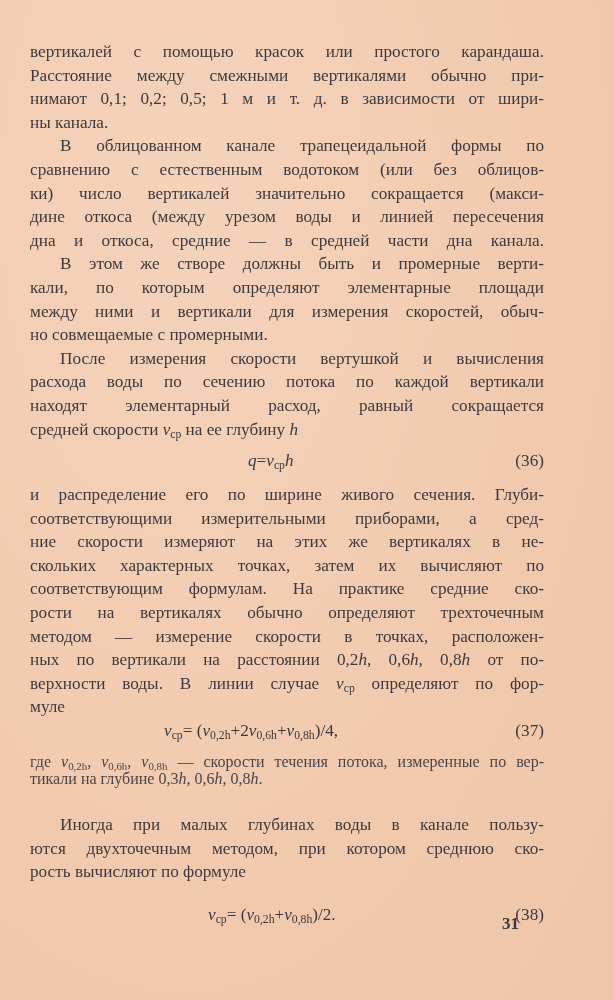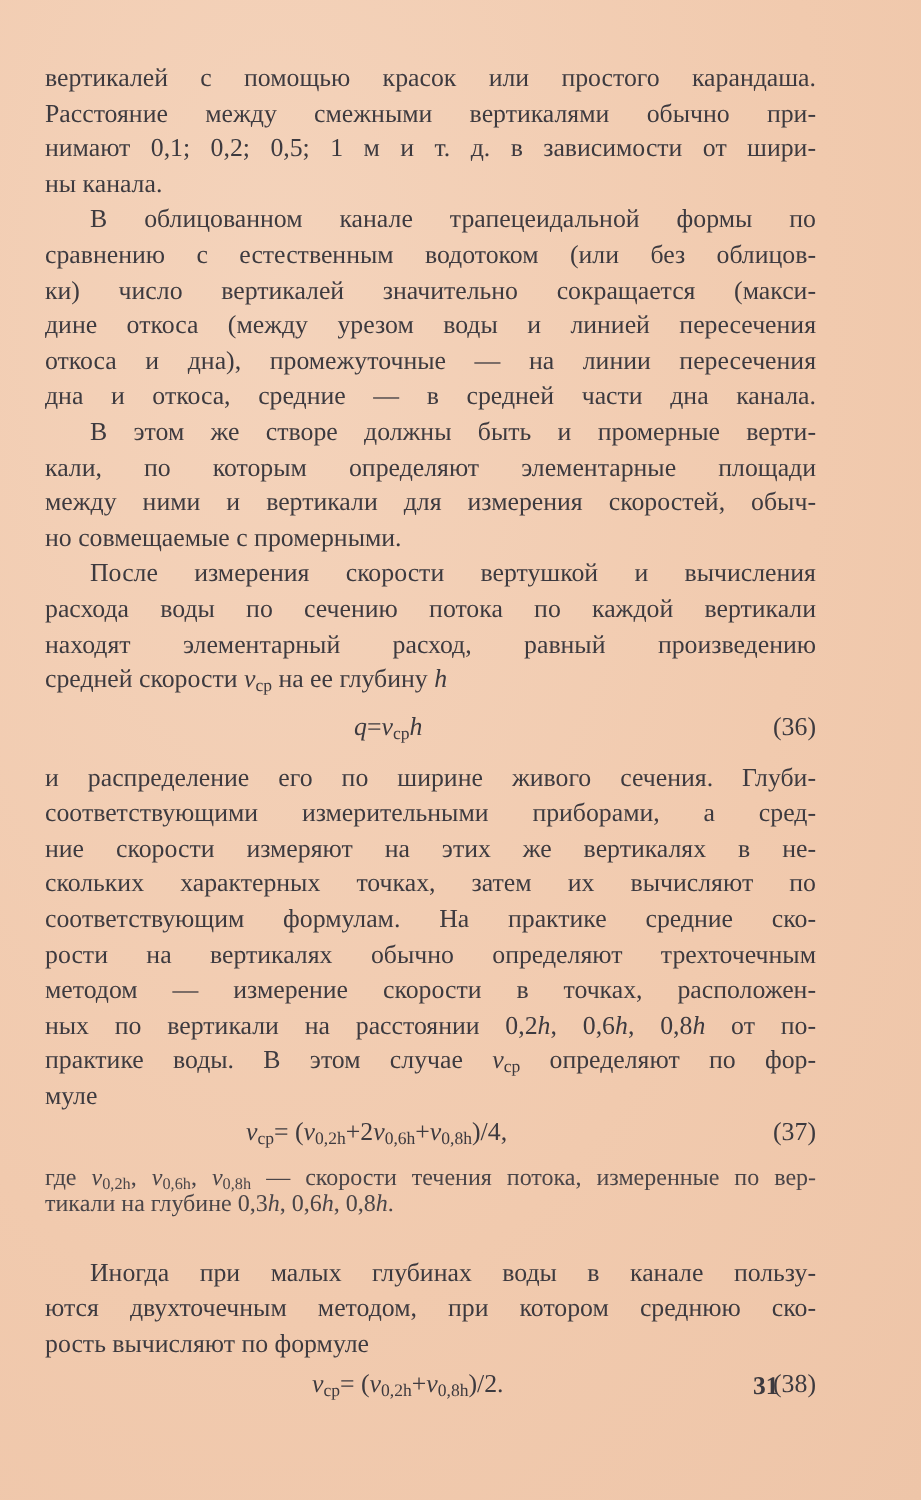--- a/index.html
+++ b/index.html
@@ -46,7 +46,6 @@
     <div class="line">сравнению с естественным водотоком (или без облицов-</div>
     <div class="line">ки) число вертикалей значительно сокращается (макси-</div>
     <div class="line">дине откоса (между урезом воды и линией пересечения</div>
-    <div class="line">откоса и дна), промежуточные — на линии пересечения</div>
     <div class="line">дна и откоса, средние — в средней части дна канала.</div>
   </div>
 

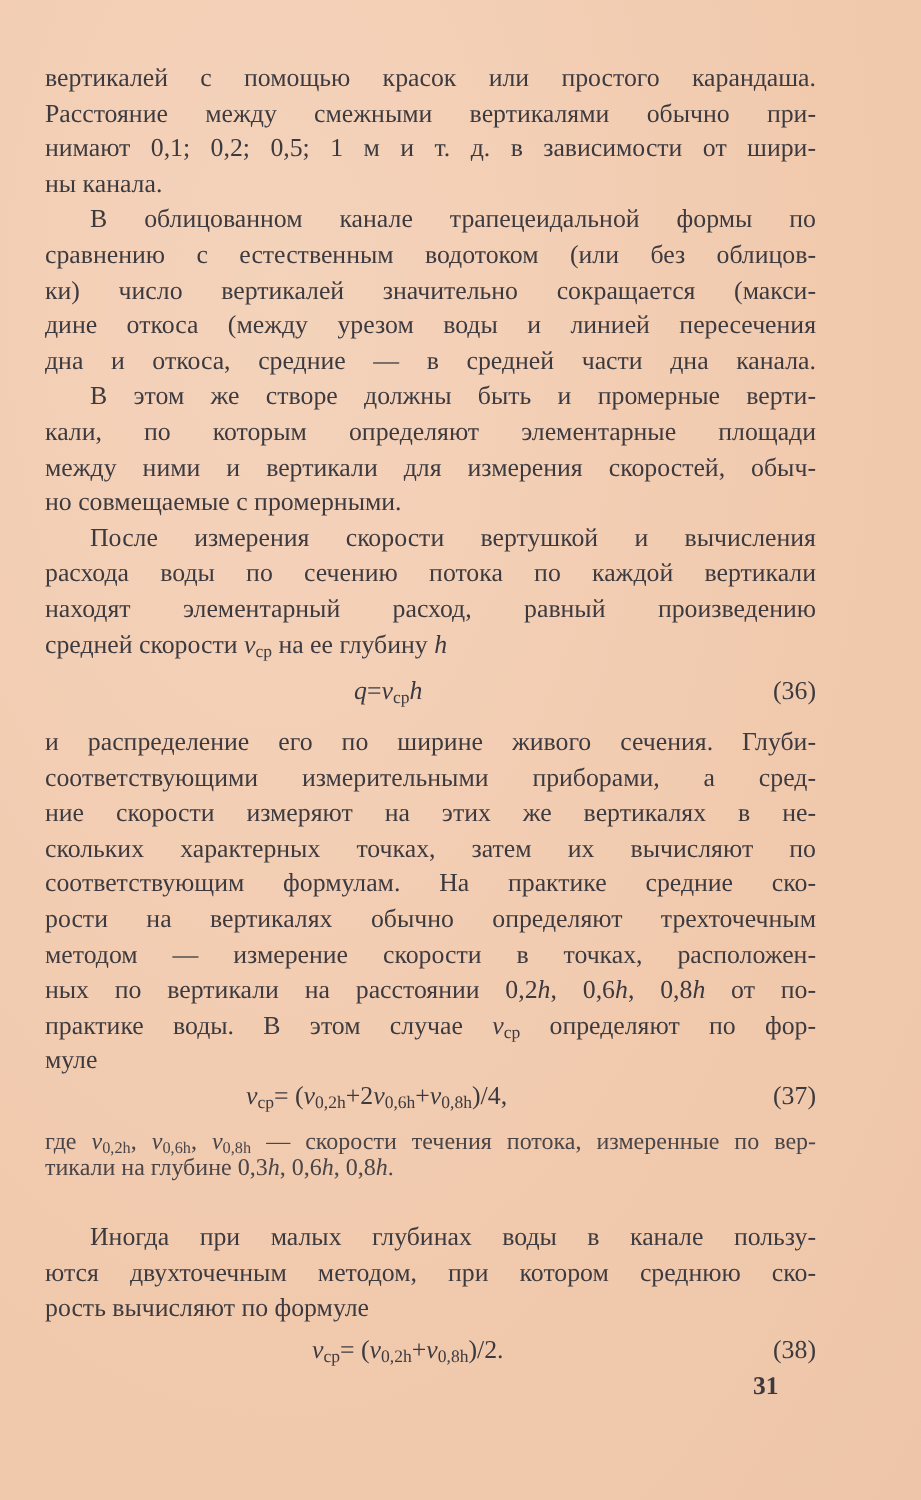--- a/index.html
+++ b/index.html
@@ -59,7 +59,7 @@
   <div>
     <div class="line indent">После измерения скорости вертушкой и вычисления</div>
     <div class="line">расхода воды по сечению потока по каждой вертикали</div>
-    <div class="line">находят элементарный расход, равный произведению</div>
+    <div class="line">находят элементарный расход, равный сокращается</div>
     <div class="line last"><span>средней скорости </span><span class="it">v</span><sub>ср</sub><span> на ее глубину </span><span class="it">h</span></div>
   </div>
 

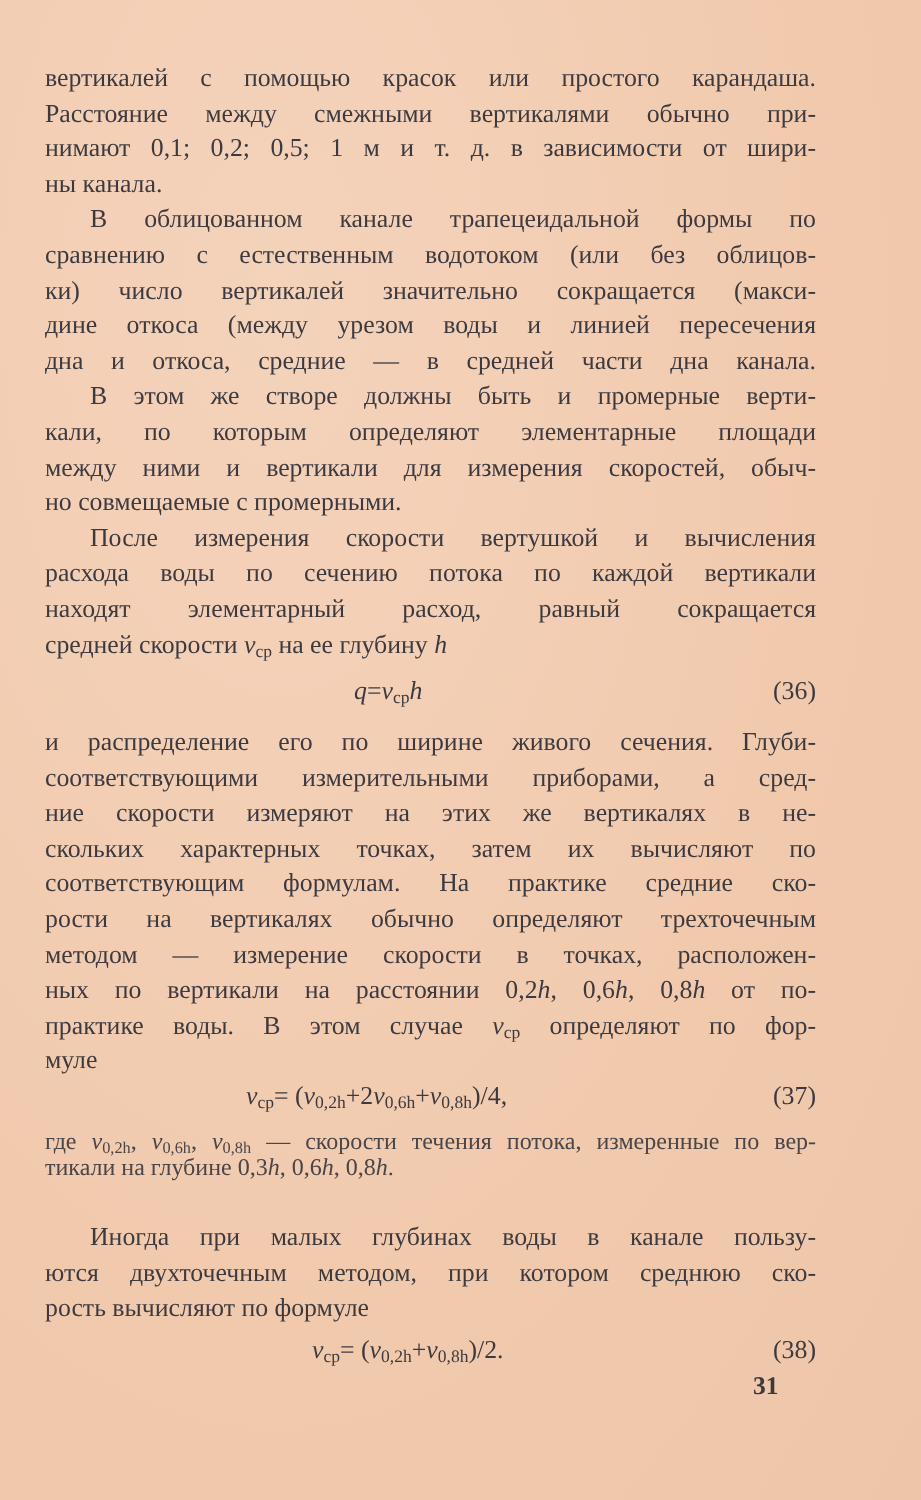--- a/index.html
+++ b/index.html
@@ -64,7 +64,7 @@
   </div>
 
   <div class="formula">
-    <span class="expr" style="left:206px;text-align:right;"><span>q</span><span style="font-style:normal">=</span><span>v</span><sub>ср</sub><span>h</span></span>
+    <span class="expr" style="left:218px;text-align:right;"><span>q</span><span style="font-style:normal">=</span><span>v</span><sub>ср</sub><span>h</span></span>
     <span class="num">(36)</span>
   </div>
 

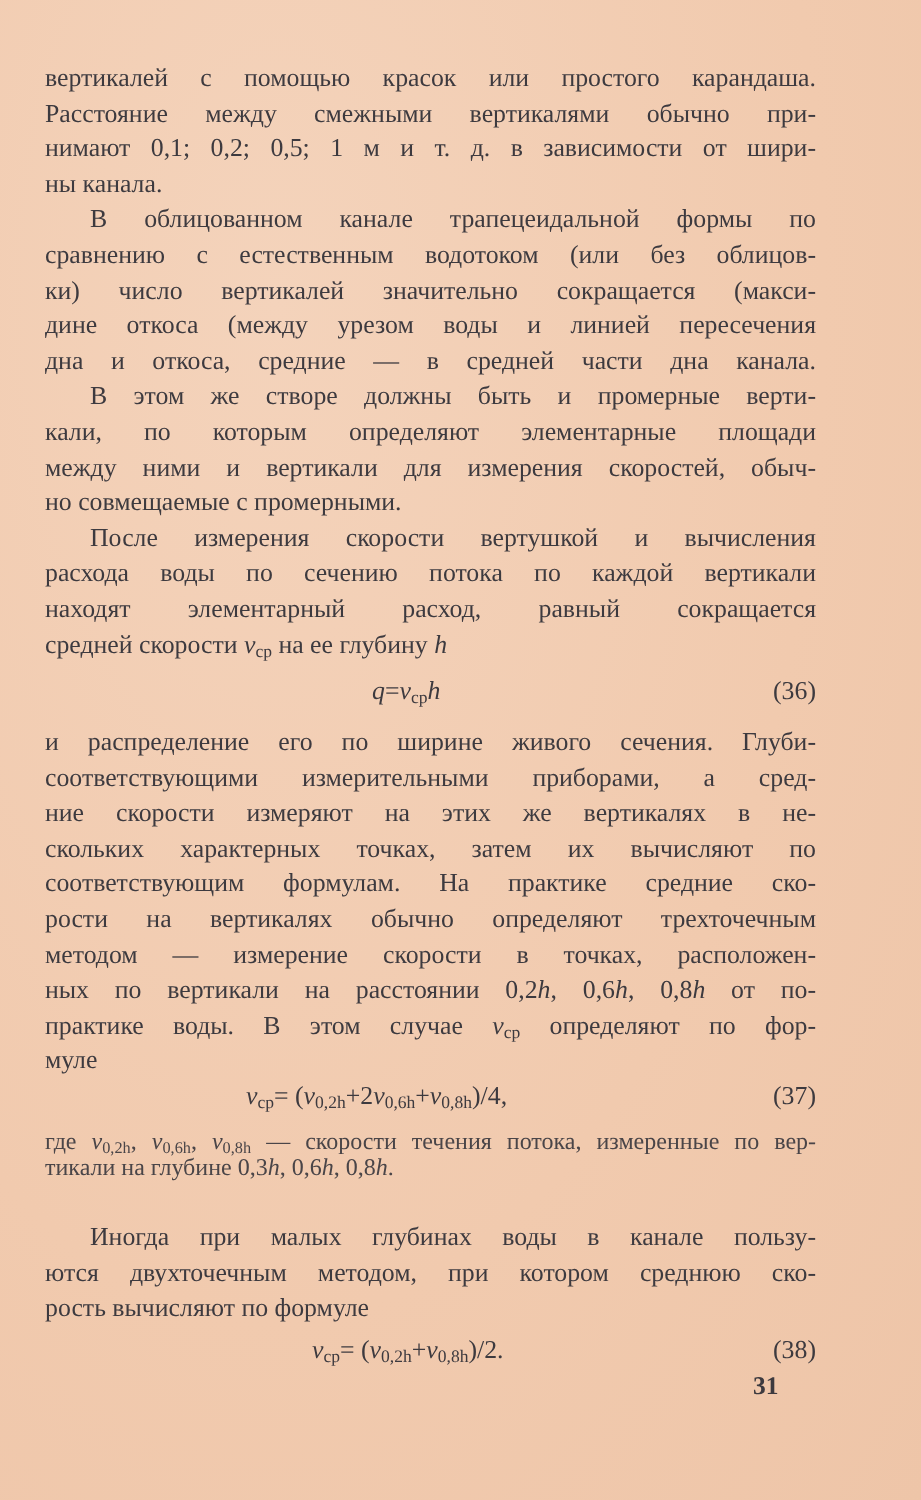--- a/index.html
+++ b/index.html
@@ -77,7 +77,7 @@
     <div class="line">рости на вертикалях обычно определяют трехточечным</div>
     <div class="line">методом — измерение скорости в точках, расположен-</div>
     <div class="line"><span>ных по вертикали на расстоянии 0,2</span><span class="it">h</span><span>, 0,6</span><span class="it">h</span><span>, 0,8</span><span class="it">h</span><span> от по-</span></div>
-    <div class="line"><span>практике воды. В этом случае </span><span class="it">v</span><sub>ср</sub><span> определяют по фор-</span></div>
+    <div class="line"><span>верхности воды. В линии случае </span><span class="it">v</span><sub>ср</sub><span> определяют по фор-</span></div>
     <div class="line last">муле</div>
   </div>
 

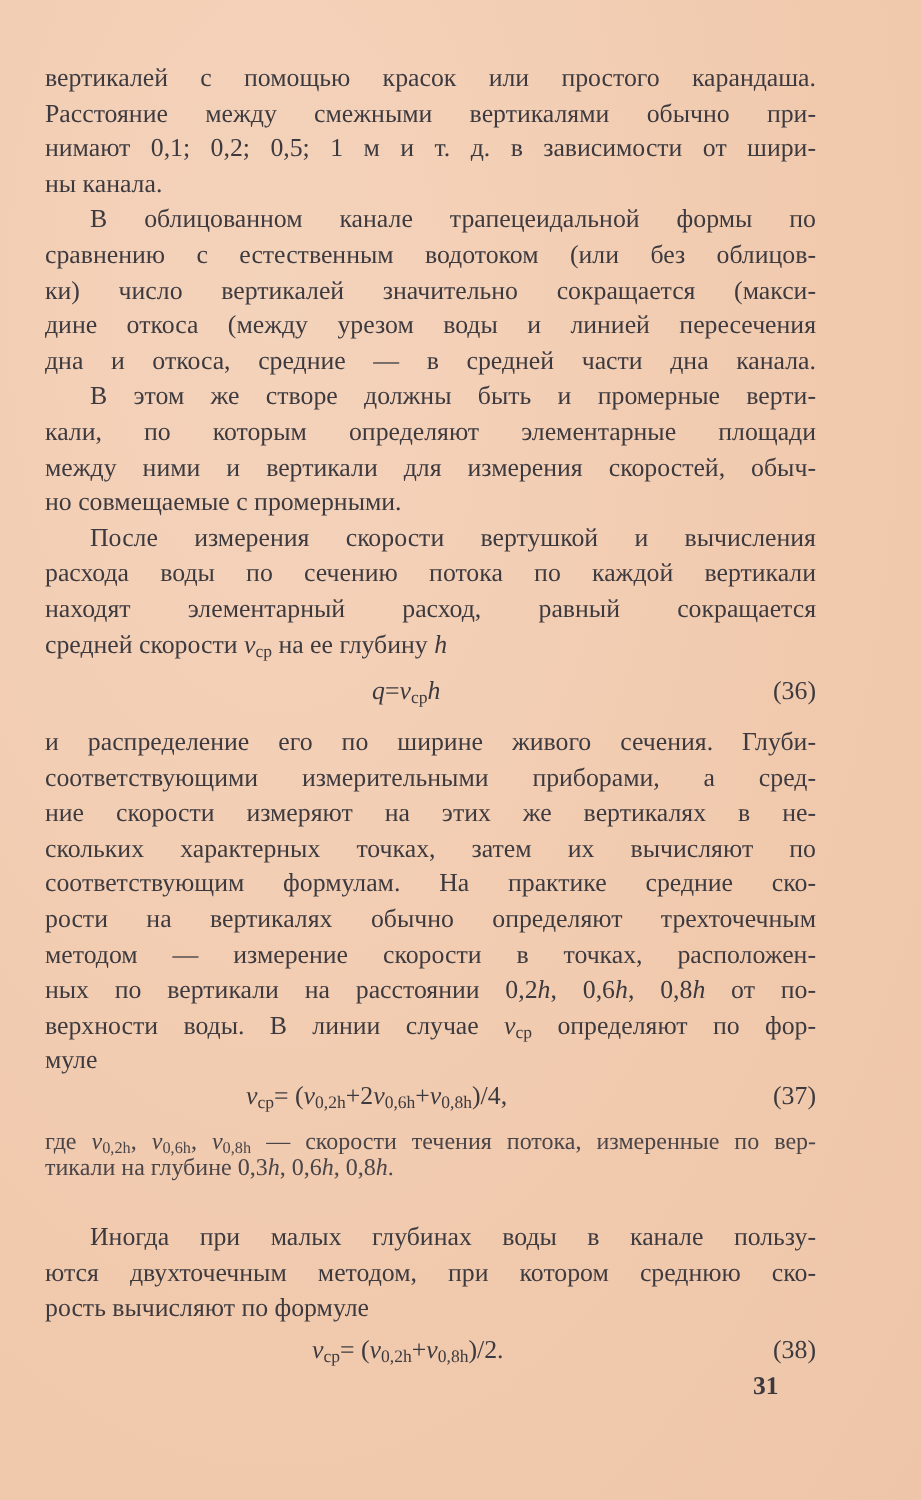--- a/index.html
+++ b/index.html
@@ -99,7 +99,7 @@
     <div class="line last">рость вычисляют по формуле</div>
   </div>
 
-  <div class="formula" style="margin-top:0;">
+  <div class="formula" style="margin-top:15px;">
     <span class="expr" style="left:178px;"><span>v</span><sub>ср</sub><span style="font-style:normal">= (</span><span>v</span><sub>0,2h</sub><span style="font-style:normal">+</span><span>v</span><sub>0,8h</sub><span style="font-style:normal">)/2.</span></span>
     <span class="num">(38)</span>
   </div>

